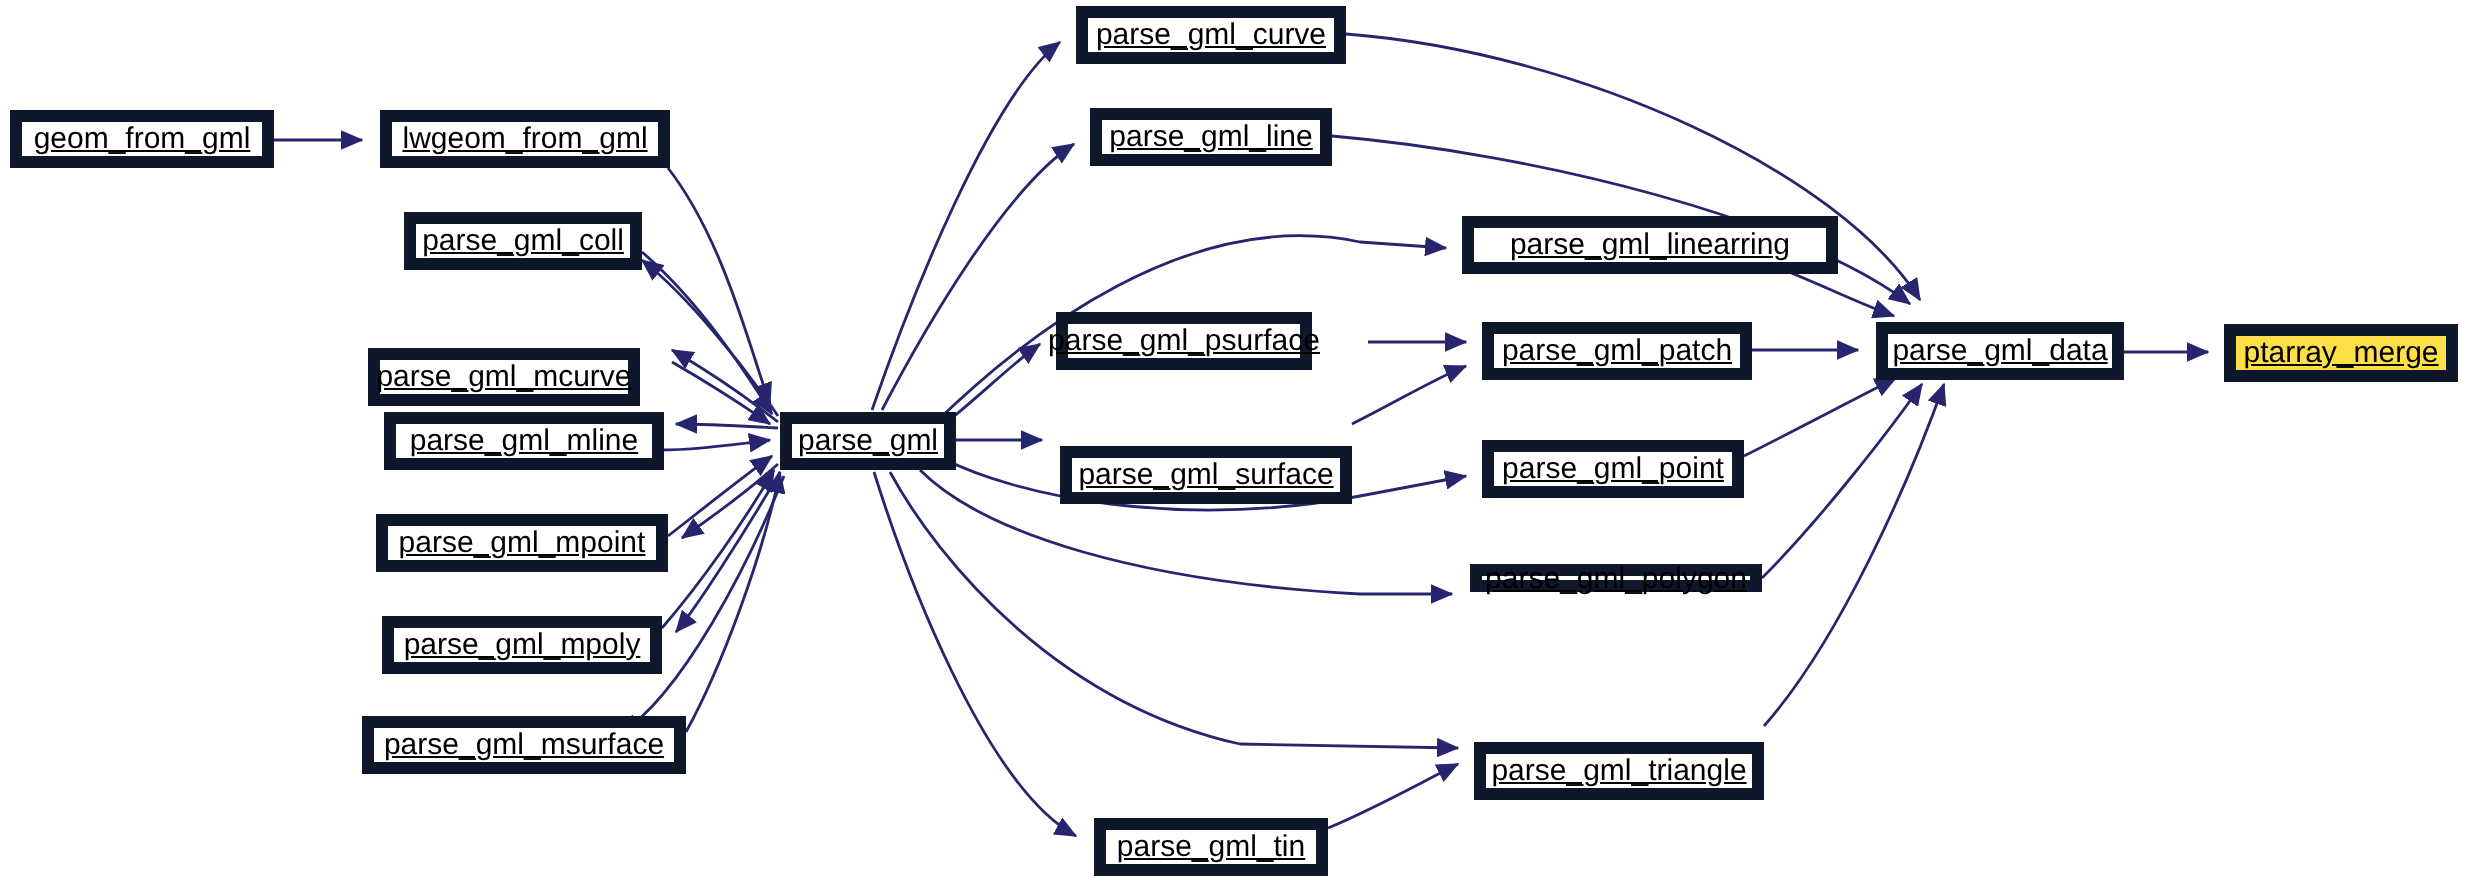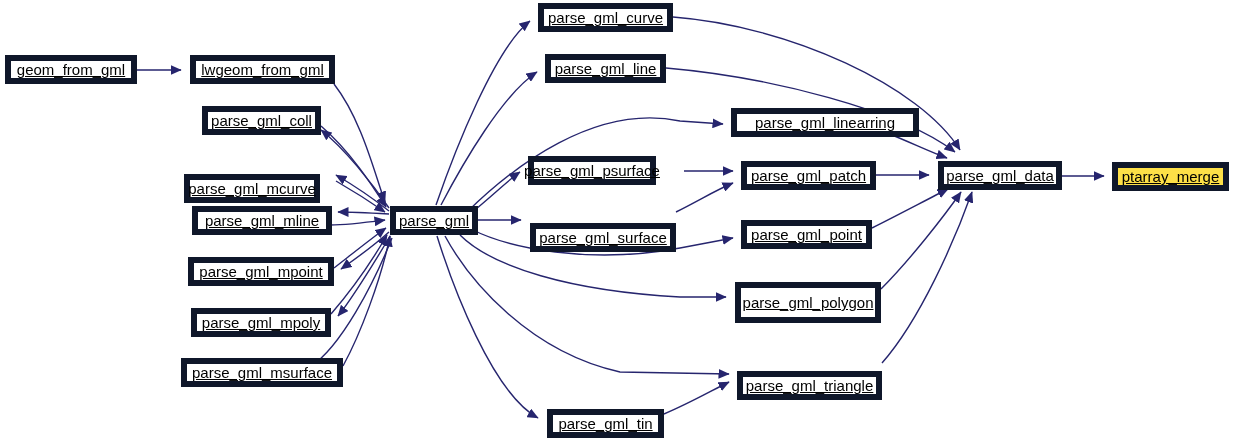--- a/index.html
+++ b/index.html
@@ -144,7 +144,7 @@
       <div class="node" style="left: 741px; top: 220px; width: 131px; height: 29px;">
         <span class="label">parse_gml_point</span>
       </div>
-      <div class="node" style="left: 735px; top: 282px; width: 146px; height: 41px;">
+      <div class="node" style="left: 735px; top: 282px; width: 146px; height: 14px;">
         <span class="label">parse_gml_polygon</span>
       </div>
       <div class="node" style="left: 737px; top: 358px; width: 145px; height: 29px; margin-top: 13px;">

